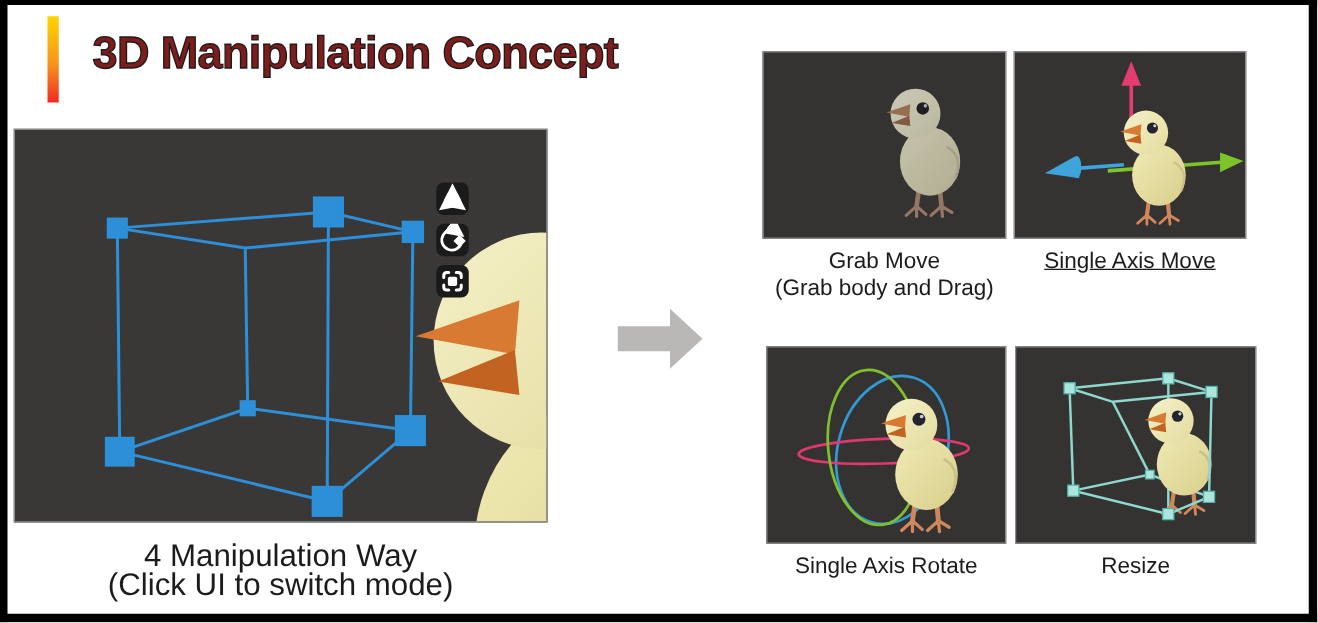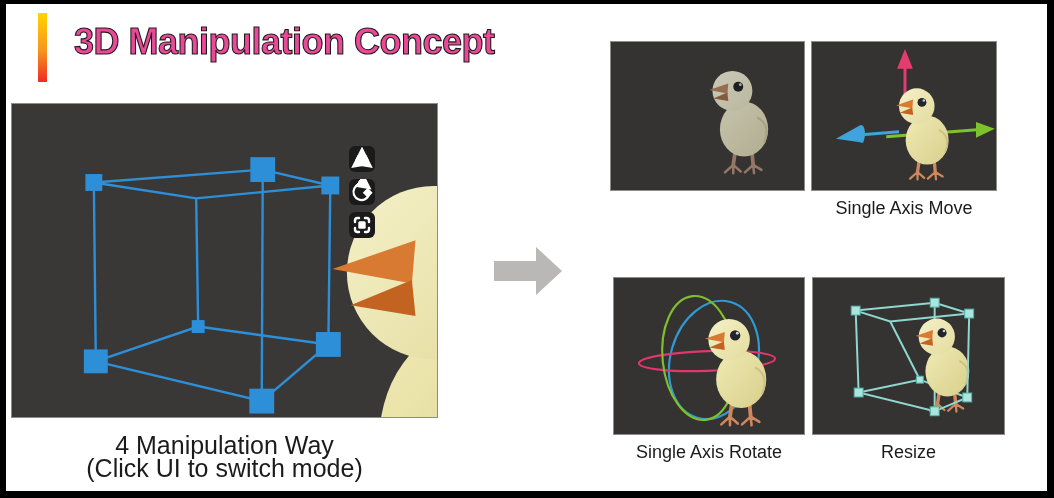--- a/index.html
+++ b/index.html
@@ -16,7 +16,7 @@
   .accent-bar{position:absolute;left:38px;top:13px;width:9px;height:69px;
     background:linear-gradient(180deg,#FFD400 0%,#F7941D 55%,#EF2B24 100%);}
   .title{position:absolute;left:74px;top:22px;font-size:36px;line-height:40px;
-    font-weight:bold;color:#ec4899;letter-spacing:-0.5px;-webkit-text-stroke:1.1px #1D1B1A;white-space:nowrap;}
+    font-weight:bold;color:#7f1d1d;letter-spacing:-0.5px;-webkit-text-stroke:1.1px #1D1B1A;white-space:nowrap;}
 
   
   .panel{position:absolute;background:#353331;border:1px solid #8E8C8A;box-sizing:border-box;}

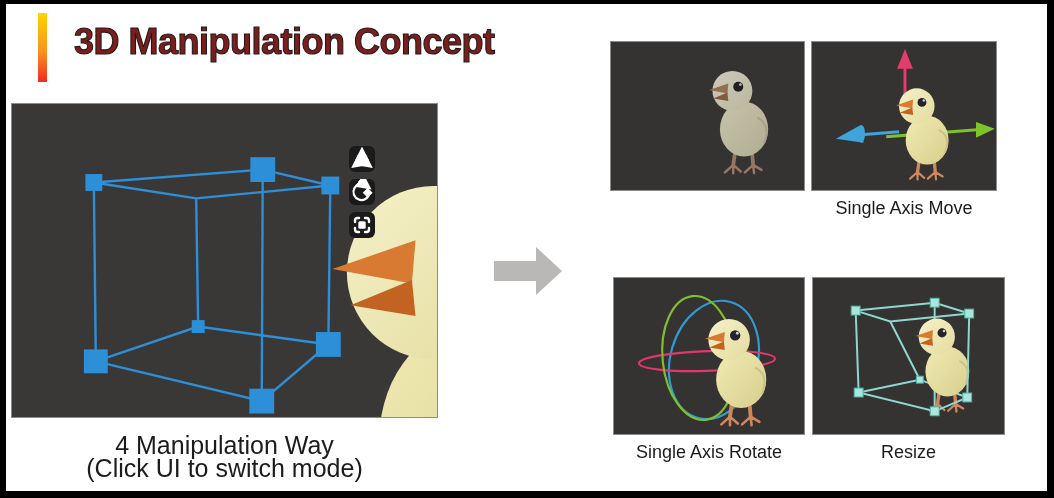--- a/index.html
+++ b/index.html
@@ -156,6 +156,10 @@
       <use href="#chick" transform="translate(60,26) scale(0.73)" style="filter:saturate(0.5) brightness(0.84)"></use>
     </svg>
   </div>
+  <div class="cap cap-p1">
+    <span class="cl">Grab Move</span>
+    <span class="cl">(Grab body and Drag)</span>
+  </div>
 
   <div class="panel p2">
     <svg viewBox="0 0 186 150">

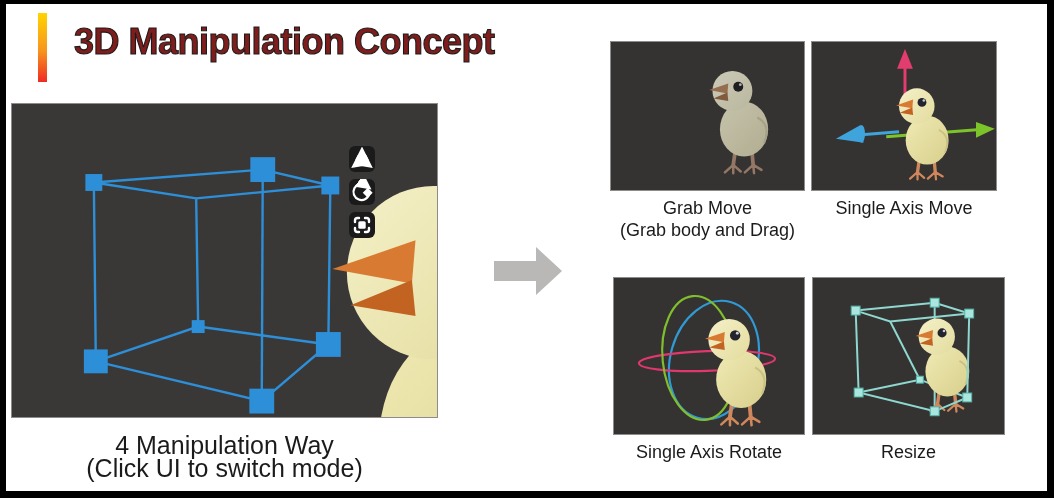--- a/index.html
+++ b/index.html
@@ -33,7 +33,7 @@
   .cap .cl:empty{display:none;}
   .cap-main{left:11px;top:434px;width:427px;font-size:25px;line-height:23px;}
   .cap-p1{left:610px;top:197px;width:195px;}
-  .cap-p2{left:811px;top:197px;width:186px;}
+  .cap-p2{left:811px;top:197px;width:186px;text-decoration:underline;}
   .cap-p3{left:613px;top:441px;width:192px;}
   .cap-p4{left:812px;top:441px;width:193px;}
 

